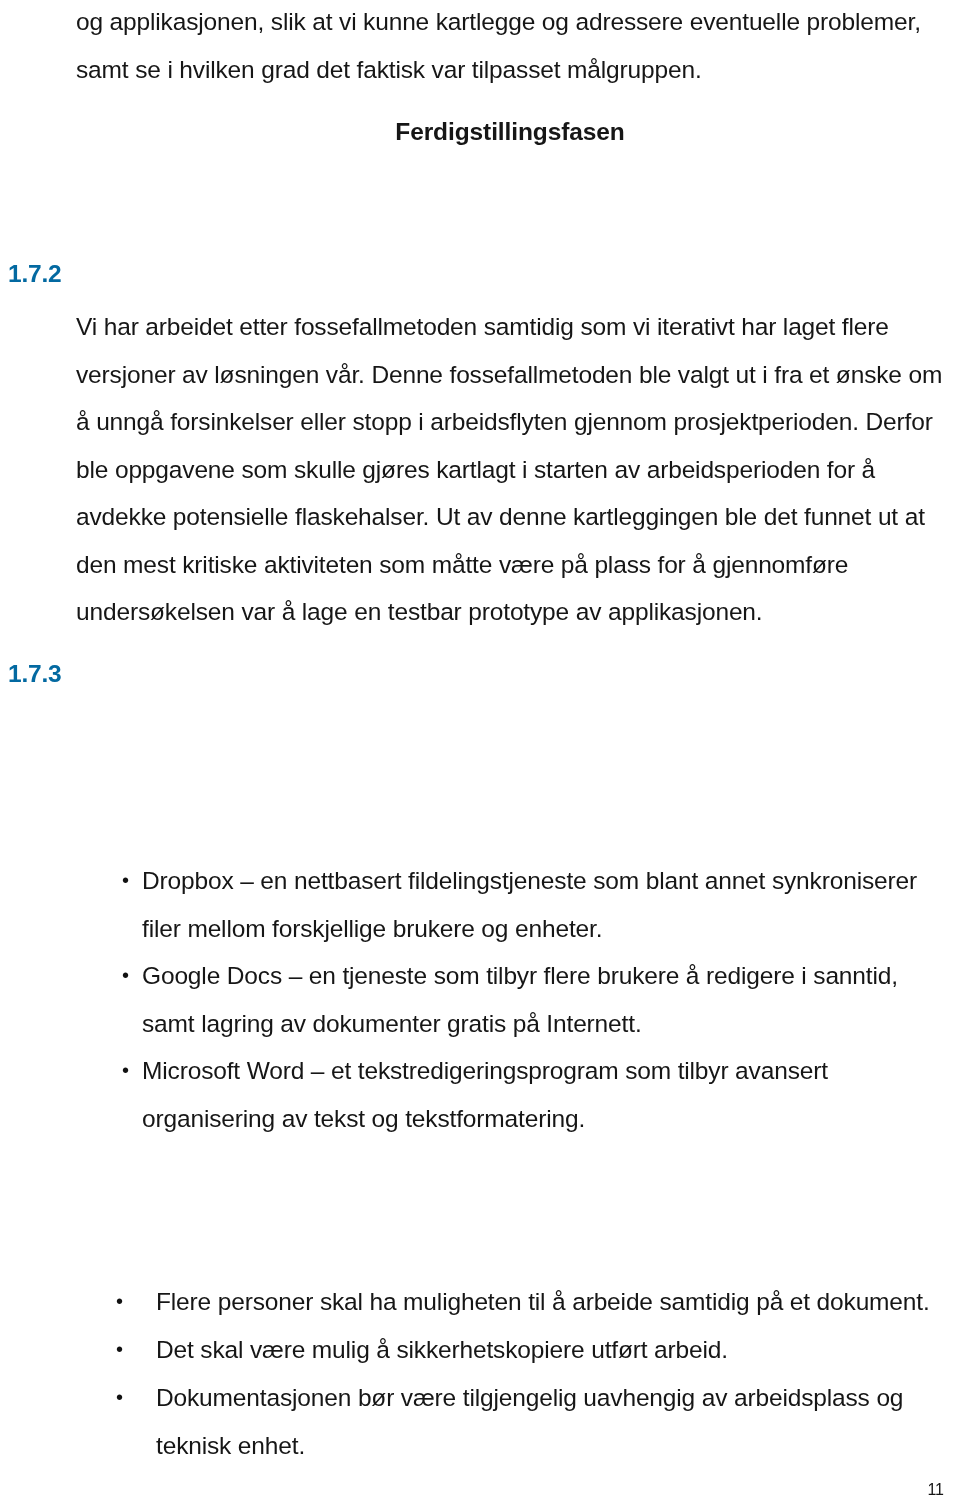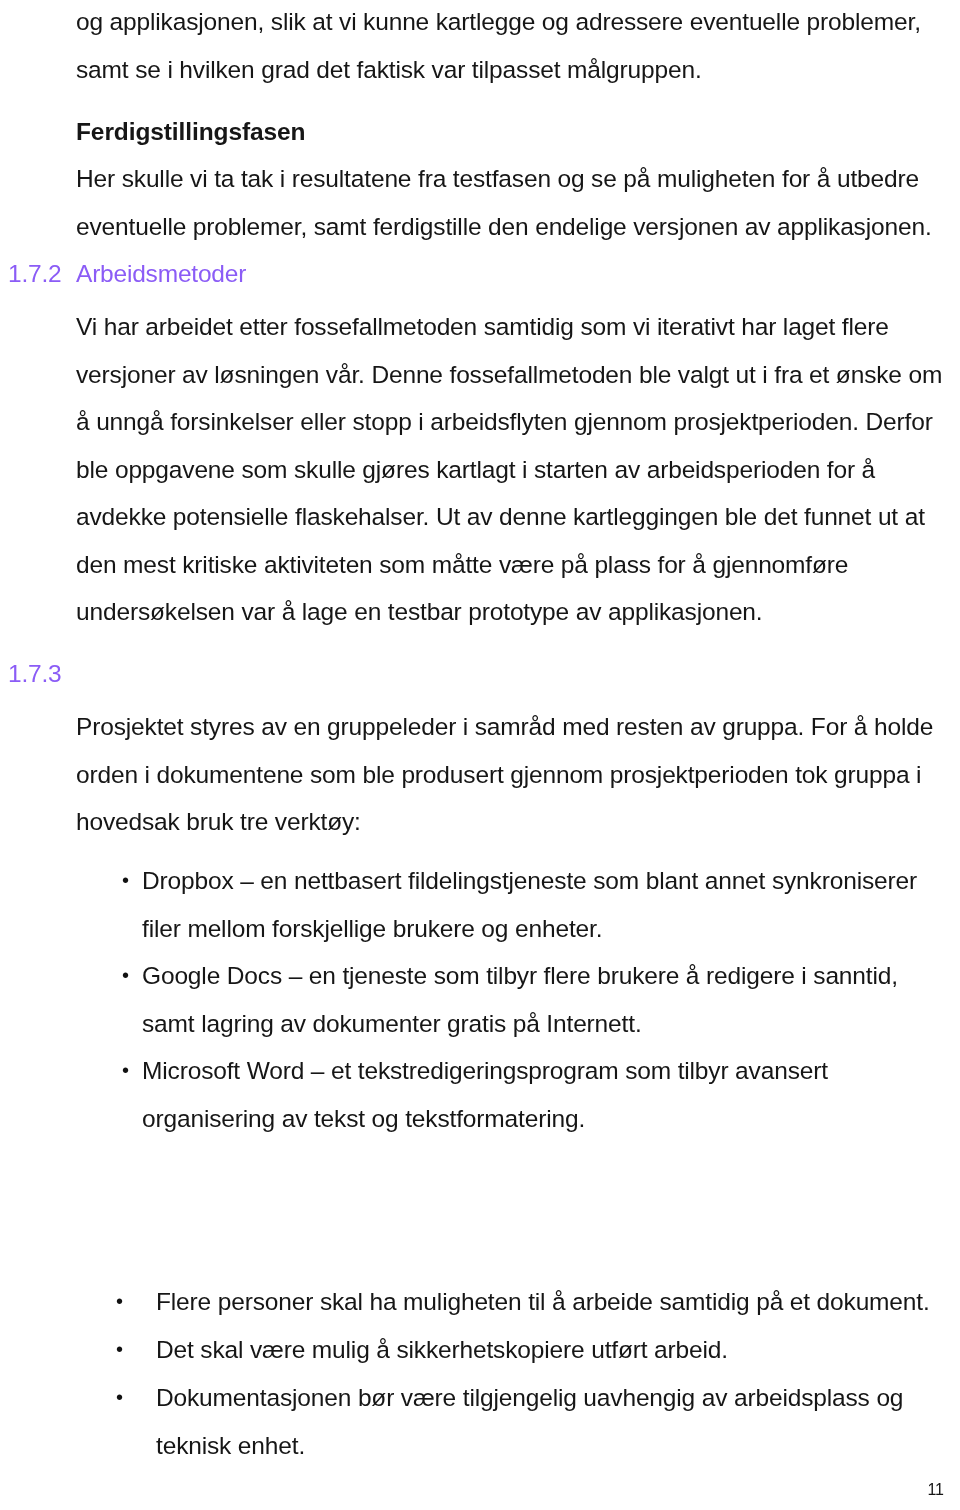--- a/index.html
+++ b/index.html
@@ -125,7 +125,7 @@
 
   <div class="para body" style="top:-2px;">og applikasjonen, slik at vi kunne kartlegge og adressere eventuelle problemer, samt se i hvilken grad det faktisk var tilpasset målgruppen.</div>
 
-  <div class="para body bold" style="top:108px;">Ferdigstillingsfasen</div>
+  <div class="para body bold" style="top:108px;text-align:center;">Ferdigstillingsfasen</div>
 
   <div class="para body" style="top:155px;">Her skulle vi ta tak i resultatene fra testfasen og se på muligheten for å utbedre eventuelle problemer, samt ferdigstille den endelige versjonen av applikasjonen.</div>
 

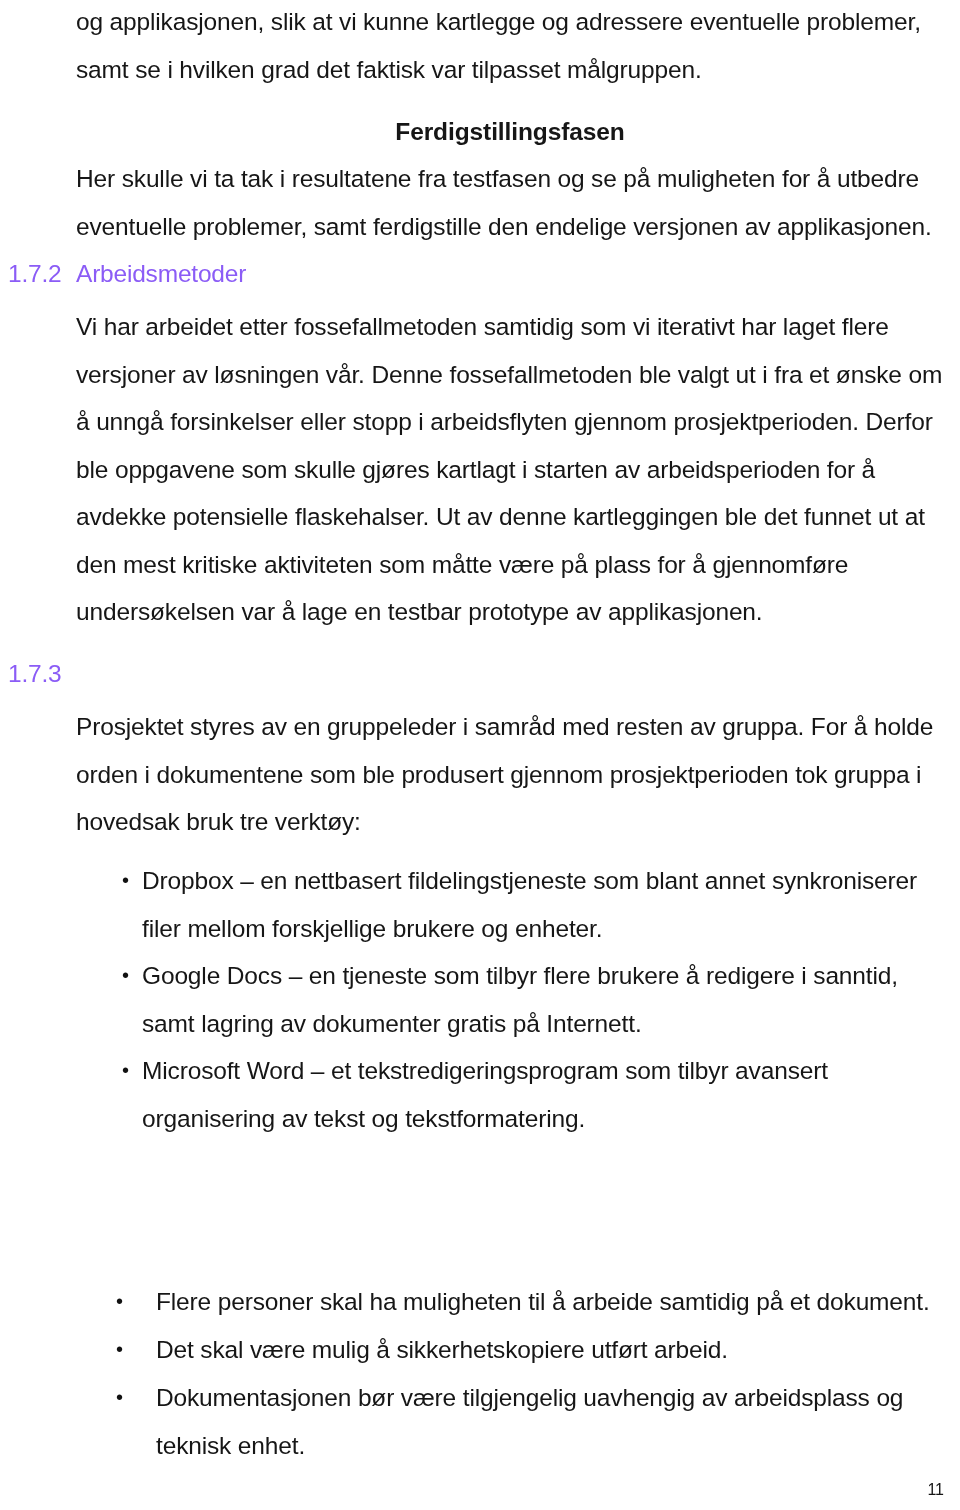--- a/index.html
+++ b/index.html
@@ -127,7 +127,6 @@
 
   <div class="para body bold" style="top:108px;text-align:center;">Ferdigstillingsfasen</div>
 
-  <div class="para body" style="top:155px;">Her skulle vi ta tak i resultatene fra testfasen og se på muligheten for å utbedre eventuelle problemer, samt ferdigstille den endelige versjonen av applikasjonen.</div>
 
   <div class="heading" style="top:257px;">
     <span class="num">1.7.2</span>

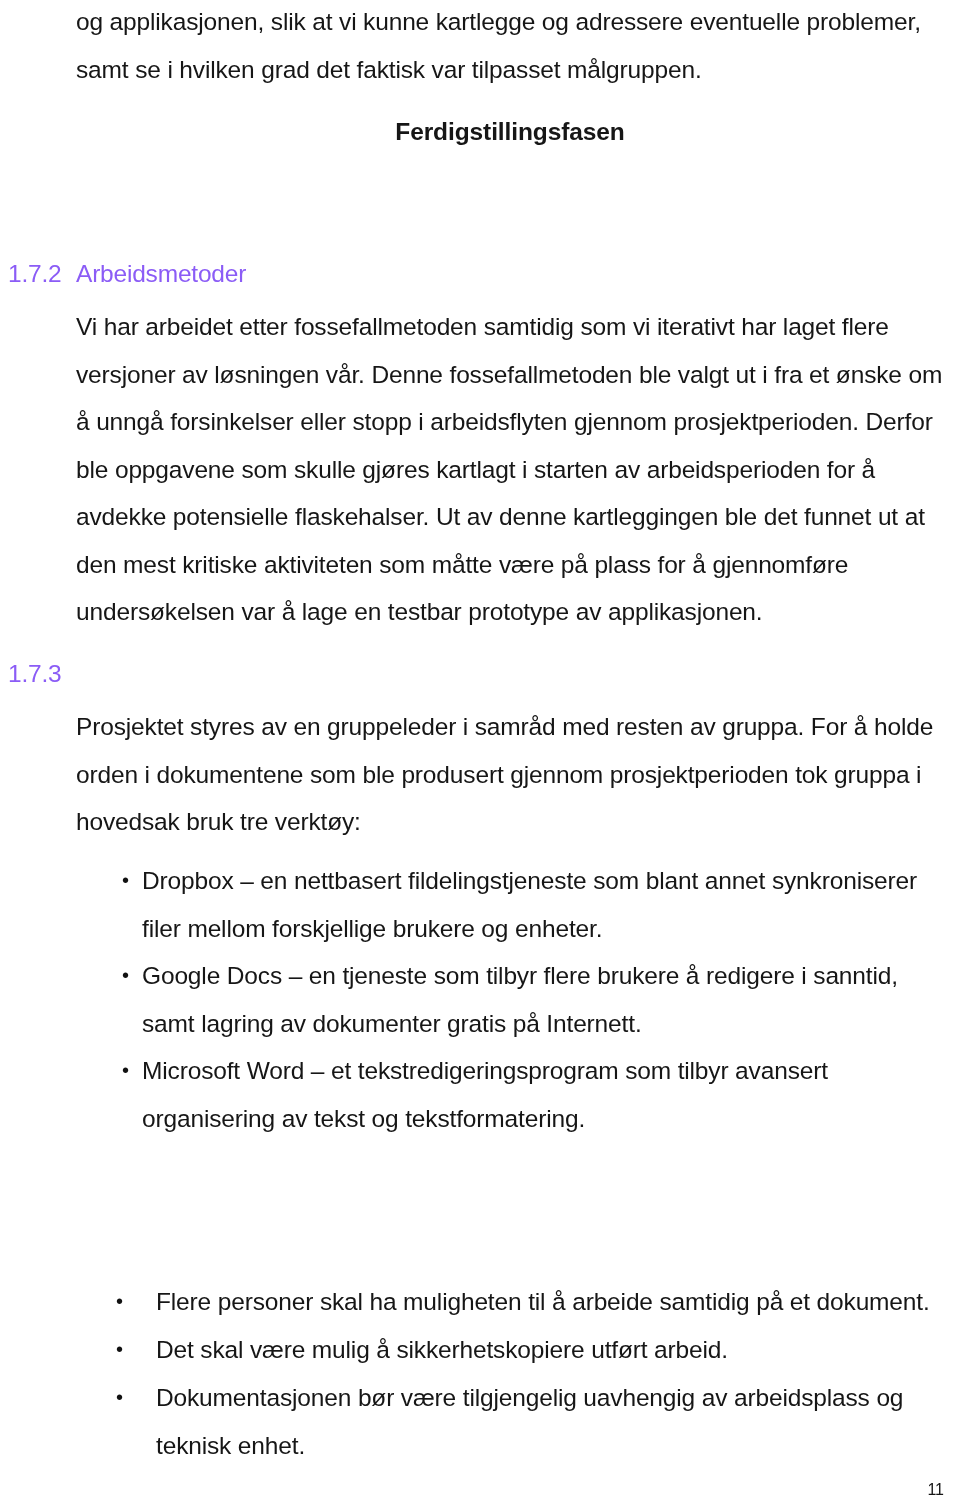--- a/index.html
+++ b/index.html
@@ -52,8 +52,8 @@
     width: 936px;
     font-size: 24.5px;
     line-height: 34px;
-    font-weight: normal;
-    color: #8b5cf6;
+    font-weight: bold;
+    color: #0369a1;
     letter-spacing: -0.2px;
     display: flex;
     align-items: baseline;

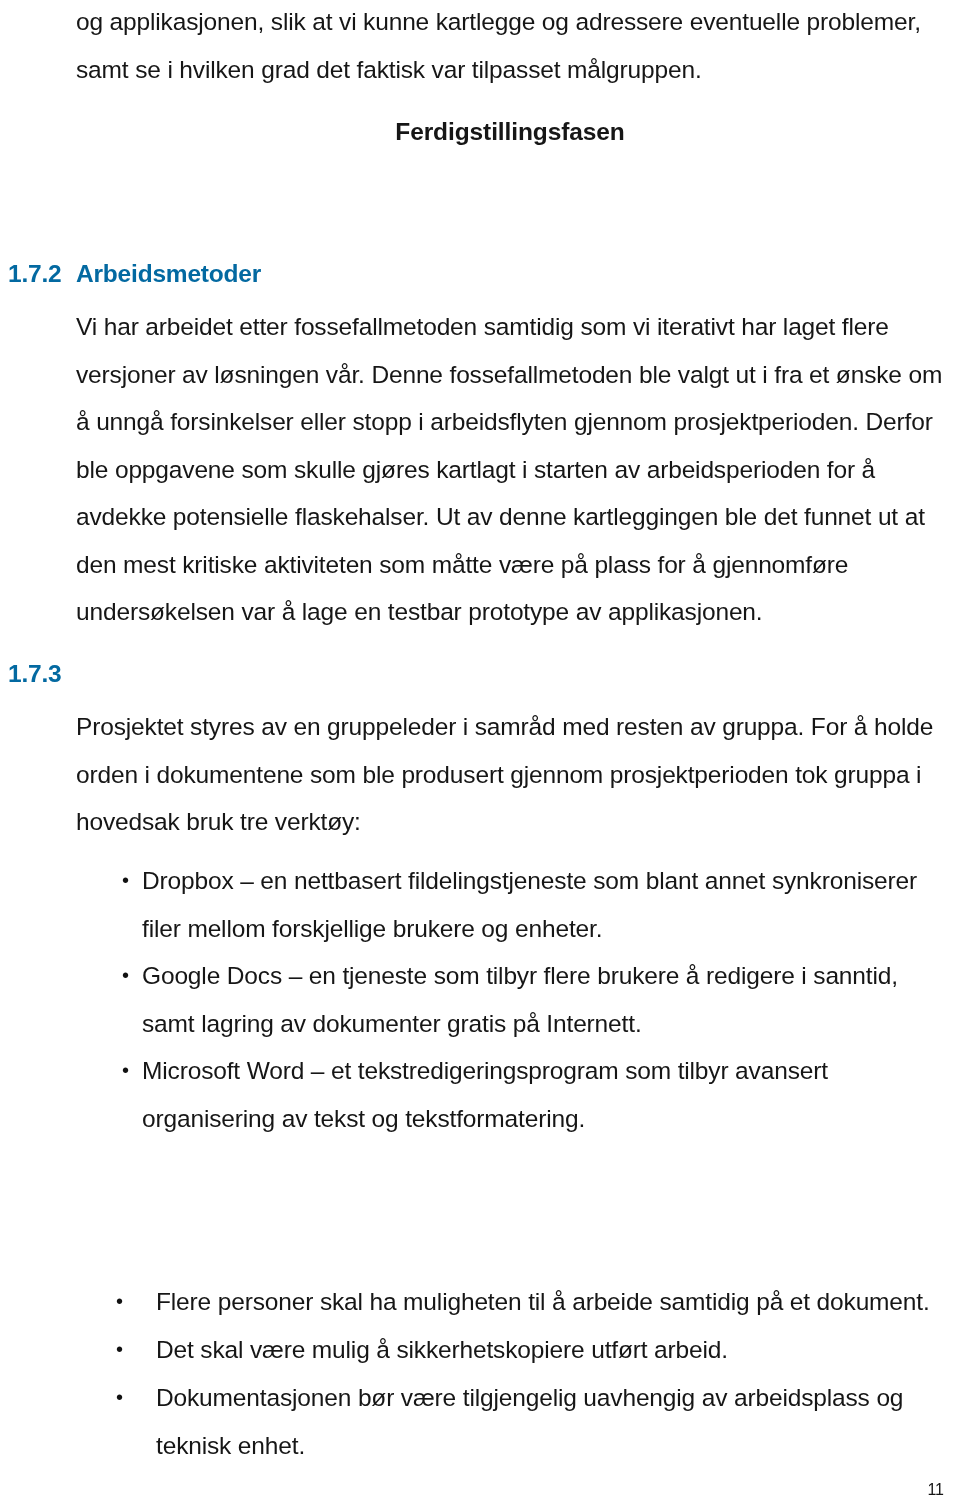--- a/index.html
+++ b/index.html
@@ -130,7 +130,6 @@
 
   <div class="heading" style="top:257px;">
     <span class="num">1.7.2</span>
-    <span class="htext">Arbeidsmetoder</span>
   </div>
 
   <div class="para body" style="top:303px;">Vi har arbeidet etter fossefallmetoden samtidig som vi iterativt har laget flere versjoner av løsningen vår. Denne fossefallmetoden ble valgt ut i fra et ønske om å unngå forsinkelser eller stopp i arbeidsflyten gjennom prosjektperioden. Derfor ble oppgavene som skulle gjøres kartlagt i starten av arbeidsperioden for å avdekke potensielle flaskehalser. Ut av denne kartleggingen ble det funnet ut at den mest kritiske aktiviteten som måtte være på plass for å gjennomføre undersøkelsen var å lage en testbar prototype av applikasjonen.</div>

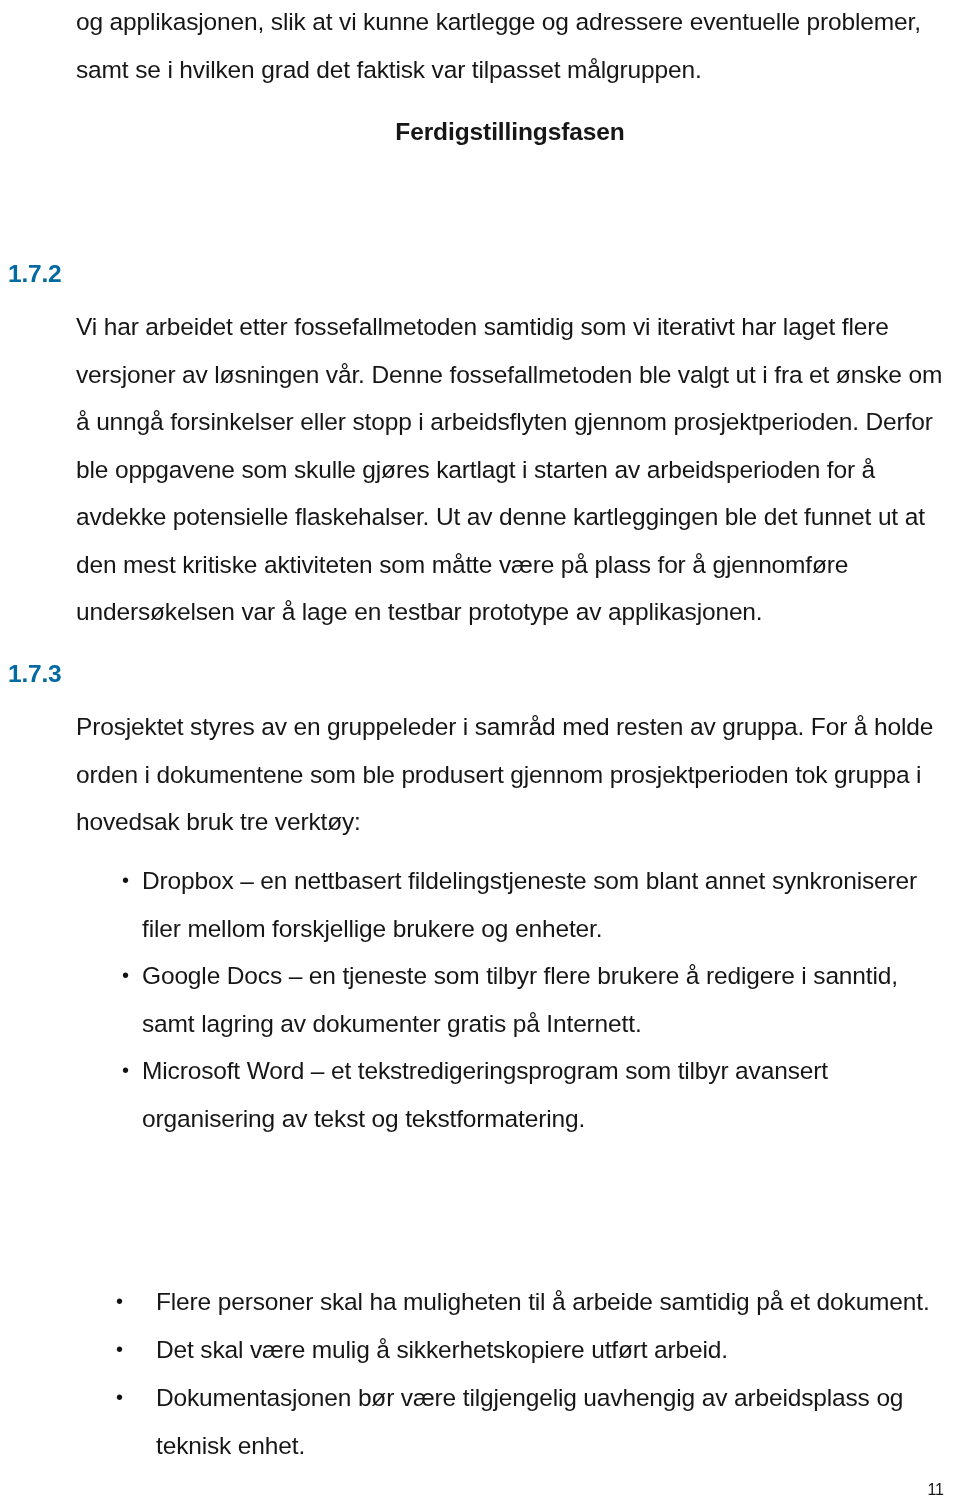--- a/index.html
+++ b/index.html
@@ -138,7 +138,6 @@
     <span class="num">1.7.3</span>
   </div>
 
-  <div class="para body" style="top:703px;">Prosjektet styres av en gruppeleder i samråd med resten av gruppa. For å holde orden i dokumentene som ble produsert gjennom prosjektperioden tok gruppa i hovedsak bruk tre verktøy:</div>
 
   <div class="list-a">
     <div class="bullet-item" style="top:857px;">

